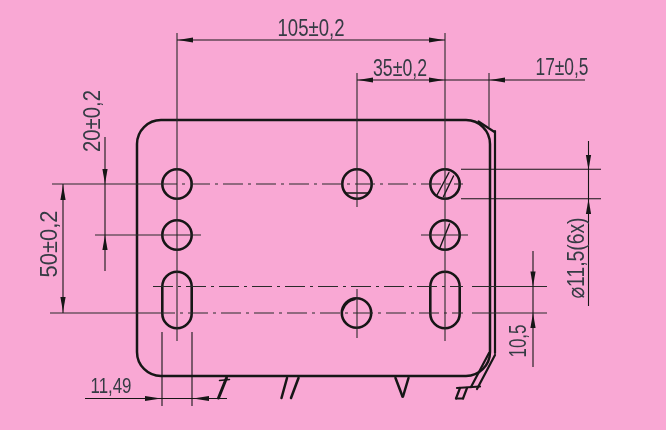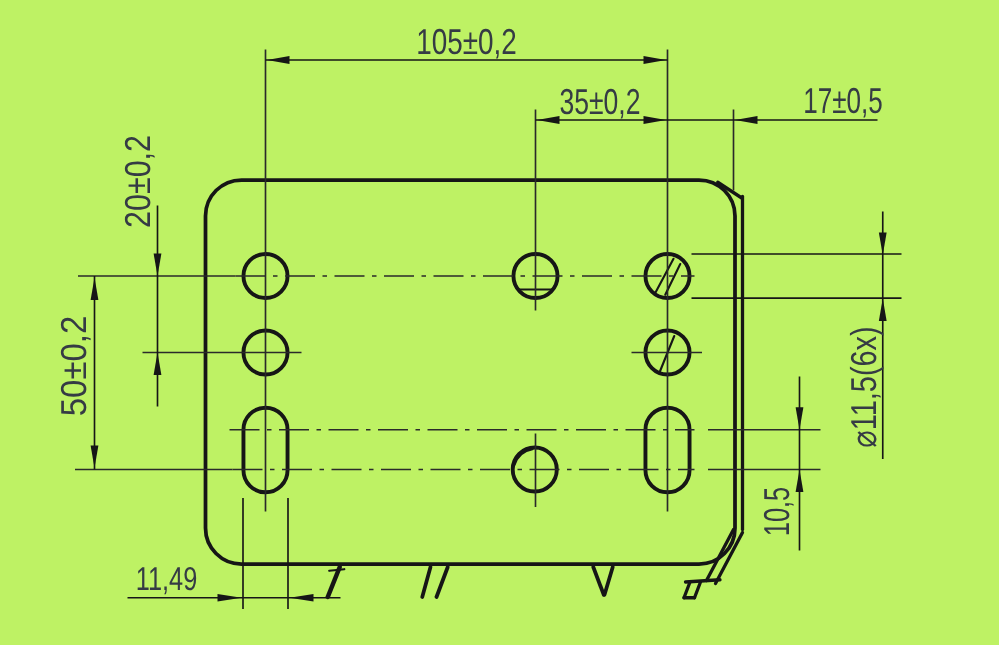--- a/index.html
+++ b/index.html
@@ -6,7 +6,7 @@
   .stage{
     position:relative;
     width:666px;height:430px;
-    background:#bef264;
+    background:#f9a8d4;
     overflow:hidden;
     font-family:"Liberation Sans", sans-serif;
   }

